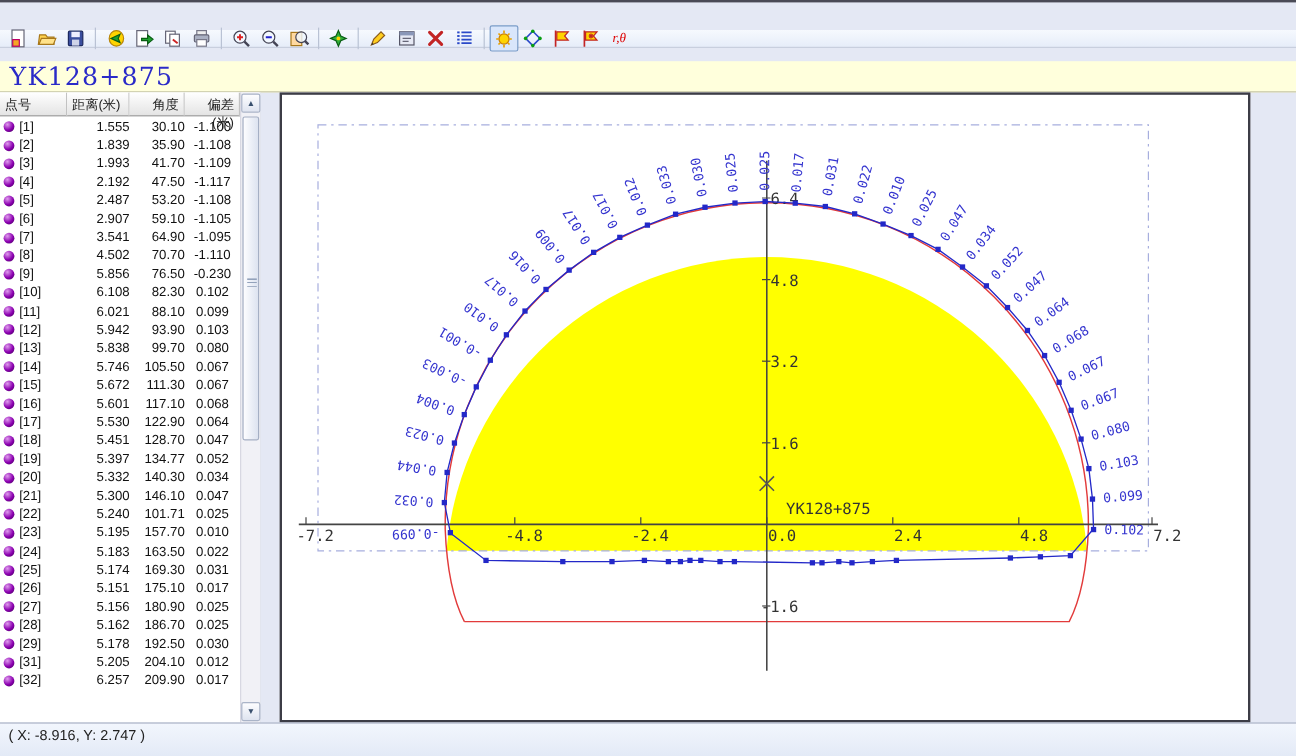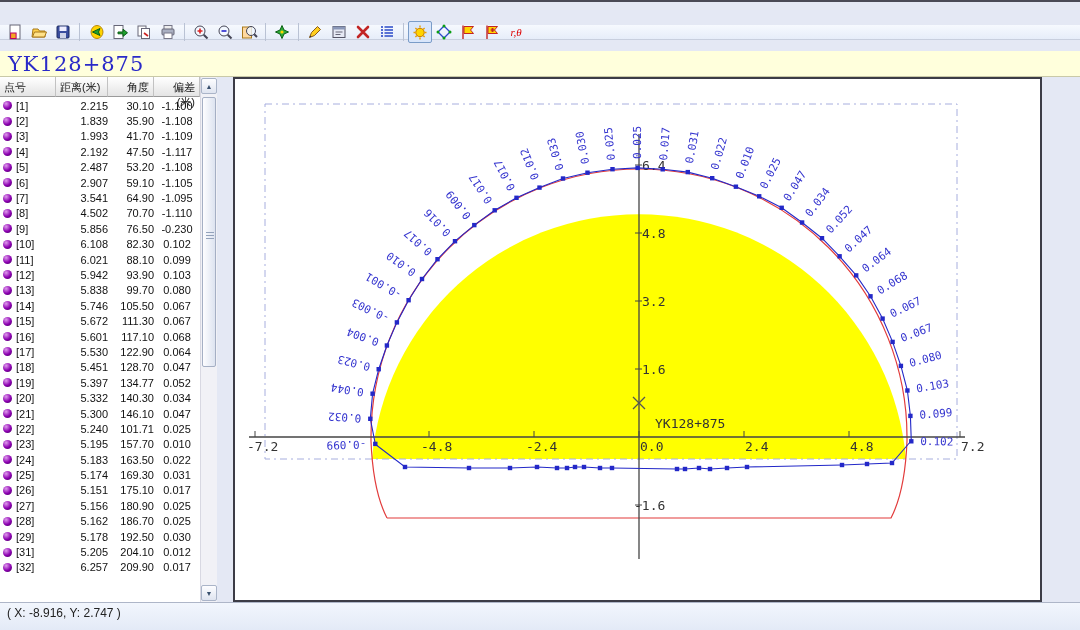--- a/index.html
+++ b/index.html
@@ -234,7 +234,7 @@
     <div id="tbl-rows">
         <div class="trow">
           <span class="c0"><span class="bullet"></span>[1]</span>
-          <span class="c1">2.215</span>
+          <span class="c1">1.555</span>
           <span class="c2">30.10</span>
           <span class="c3">-1.100</span>
         </div>

